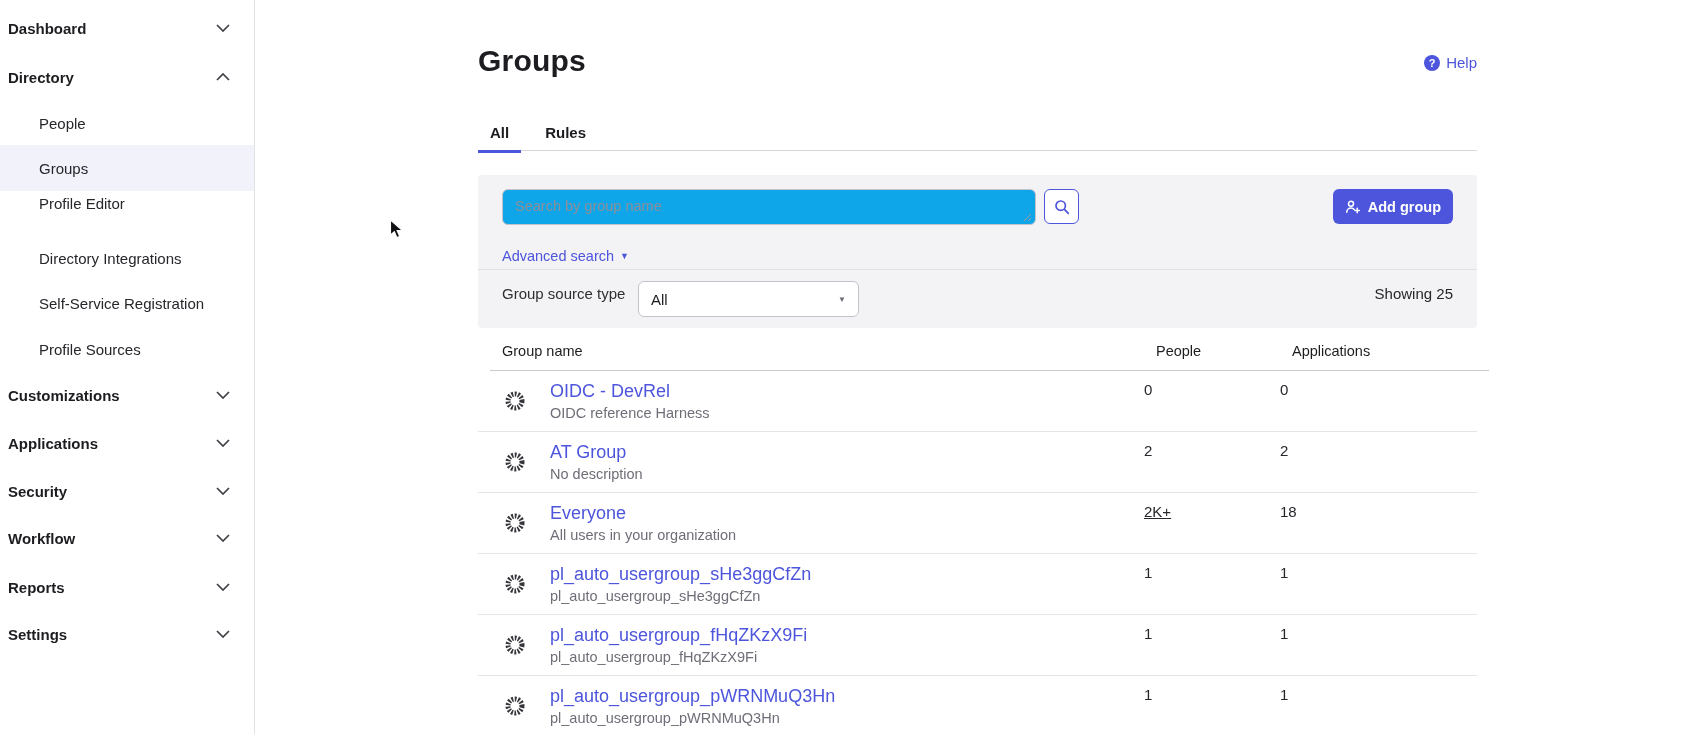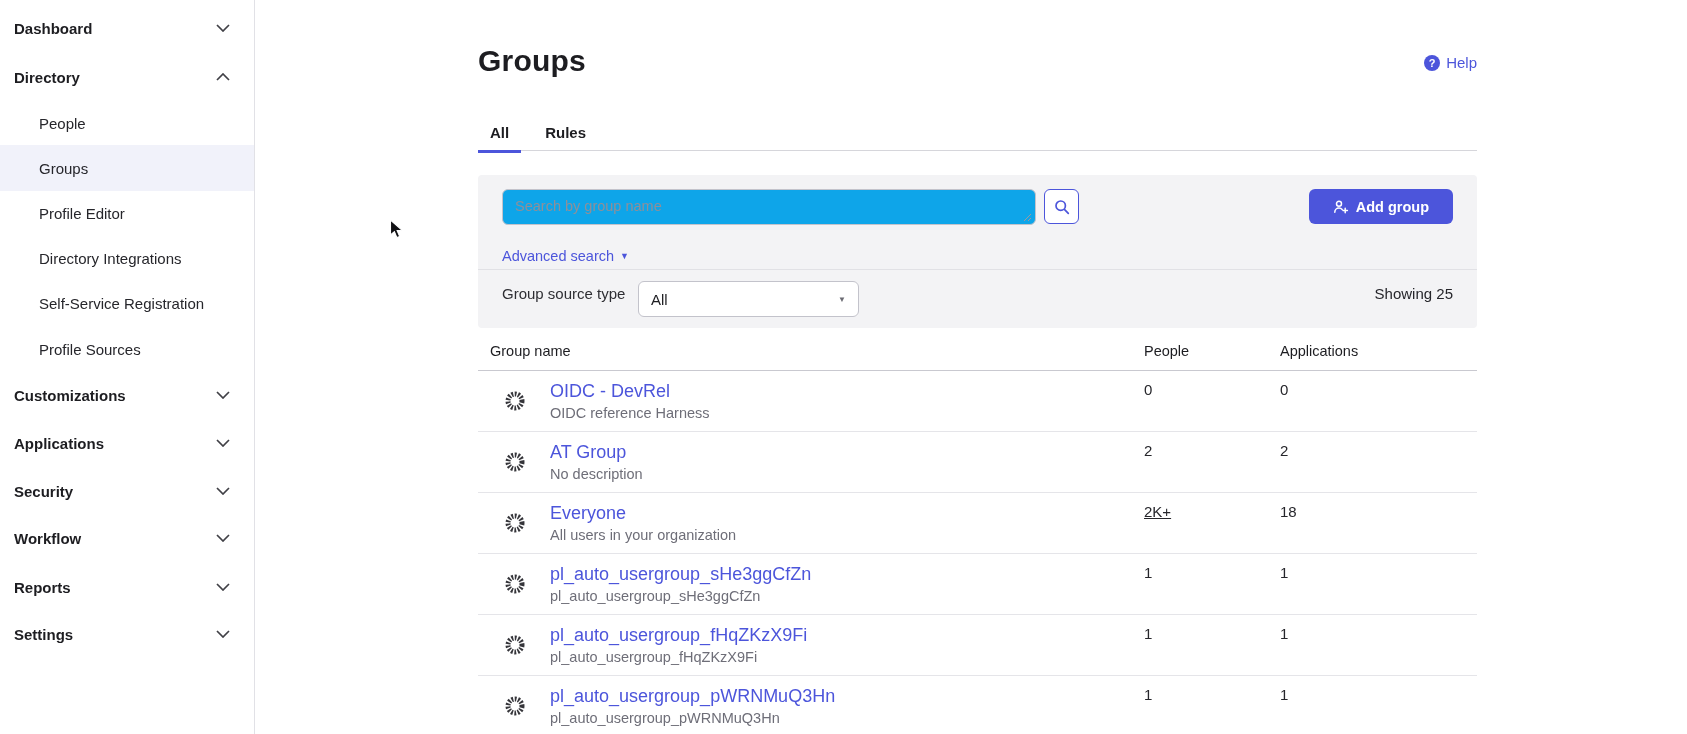--- a/index.html
+++ b/index.html
@@ -17,7 +17,7 @@
     position:absolute; left:0; right:0; height:46px;
     display:flex; align-items:center; cursor:pointer;
   }
-  .nav-item.top { padding-left:14px; font-size:15px; font-weight:700; color:#1d1d21; }
+  .nav-item.top { padding-left:8px; font-size:15px; font-weight:700; color:#1d1d21; }
   .nav-item.sub { padding-left:39px; font-size:15px; font-weight:400; color:#26262b; }
   .nav-item.selected { background:#f1f2fa; }
   .nav-chevron { position:absolute; right:24px; top:50%; margin-top:-4px; width:14px; height:8px; }

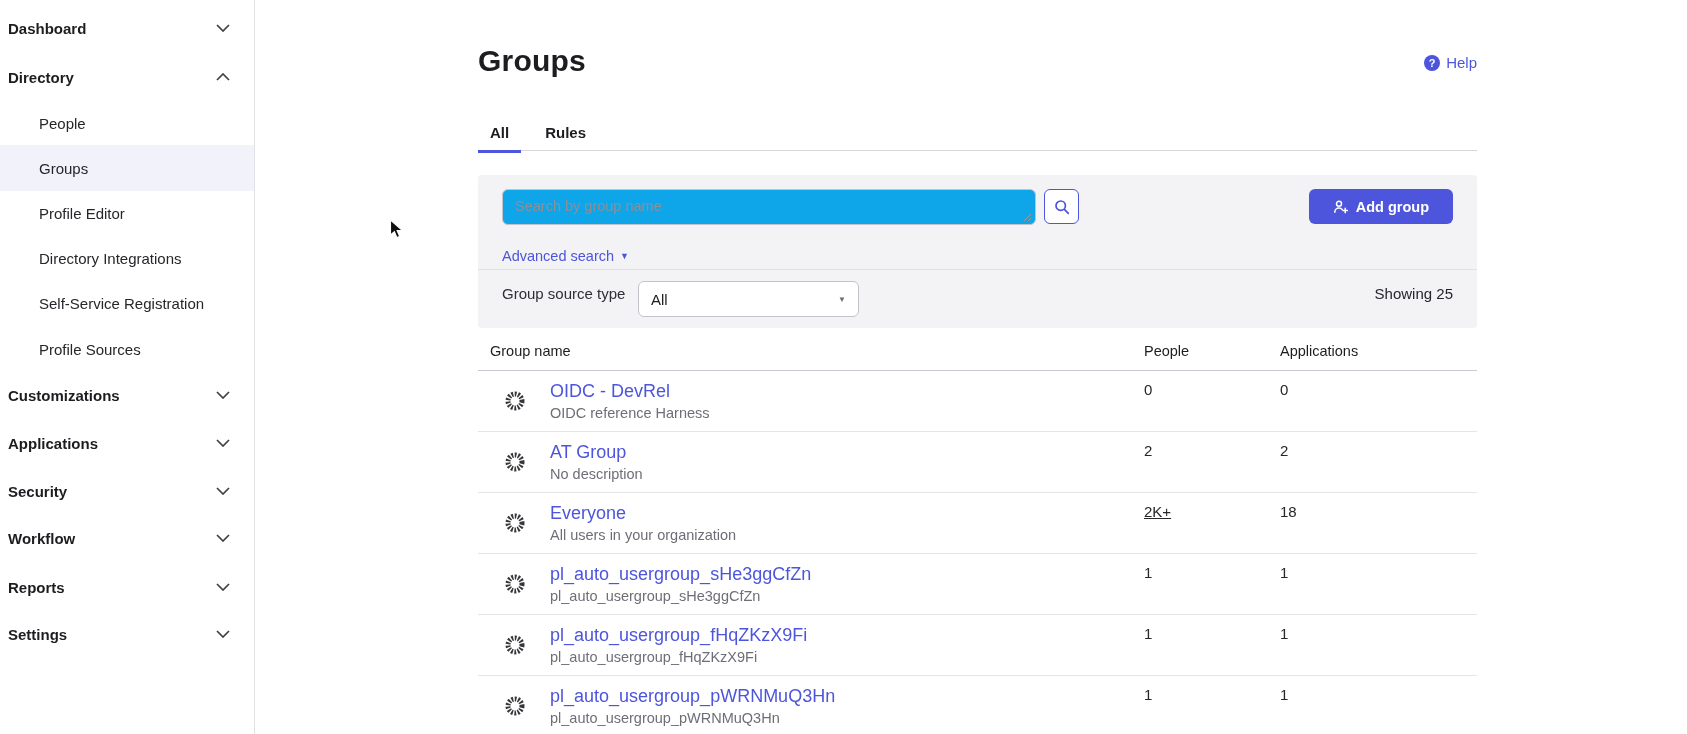--- a/index.html
+++ b/index.html
@@ -124,7 +124,7 @@
   <div class="nav-item sub selected" style="top:145px">
     <span>Groups</span>
   </div>
-  <div class="nav-item sub" style="top:190px">
+  <div class="nav-item sub" style="top:180px">
     <span>Profile Editor</span>
   </div>
   <div class="nav-item sub" style="top:280px">

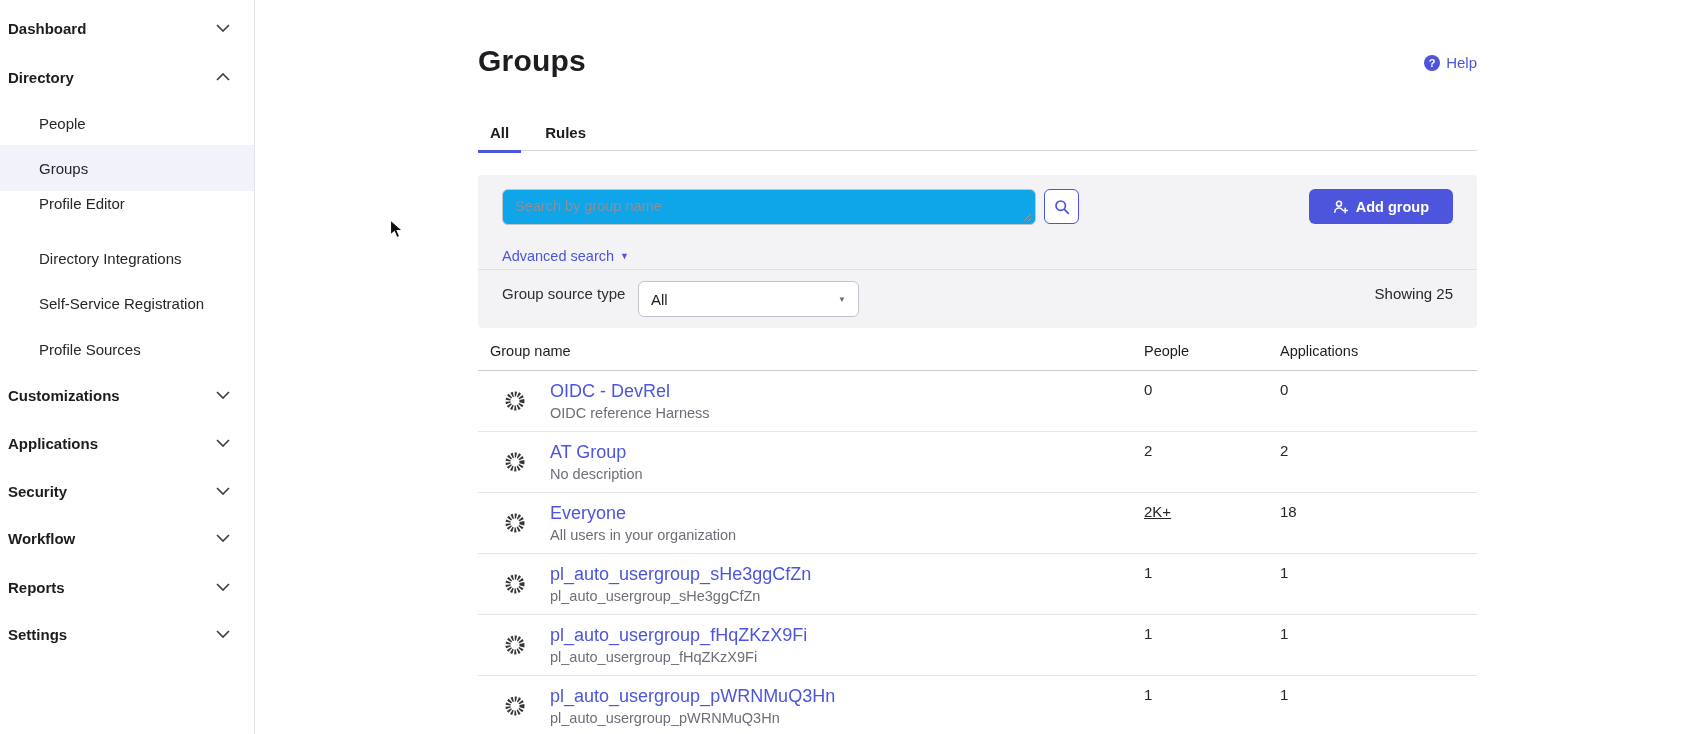--- a/index.html
+++ b/index.html
@@ -62,7 +62,7 @@
     display:flex; align-items:center; justify-content:center; cursor:pointer;
   }
   .add-group-btn {
-    position:absolute; right:24px; top:14px; height:35px; padding:0 24px;
+    position:absolute; right:24px; top:14px; height:35px; padding:0 12px;
     background:#4c55db; border:none; border-radius:6px; color:#fff;
     font-family:"Liberation Sans", sans-serif; font-size:14.5px; font-weight:700;
     display:flex; align-items:center; gap:7px; cursor:pointer;

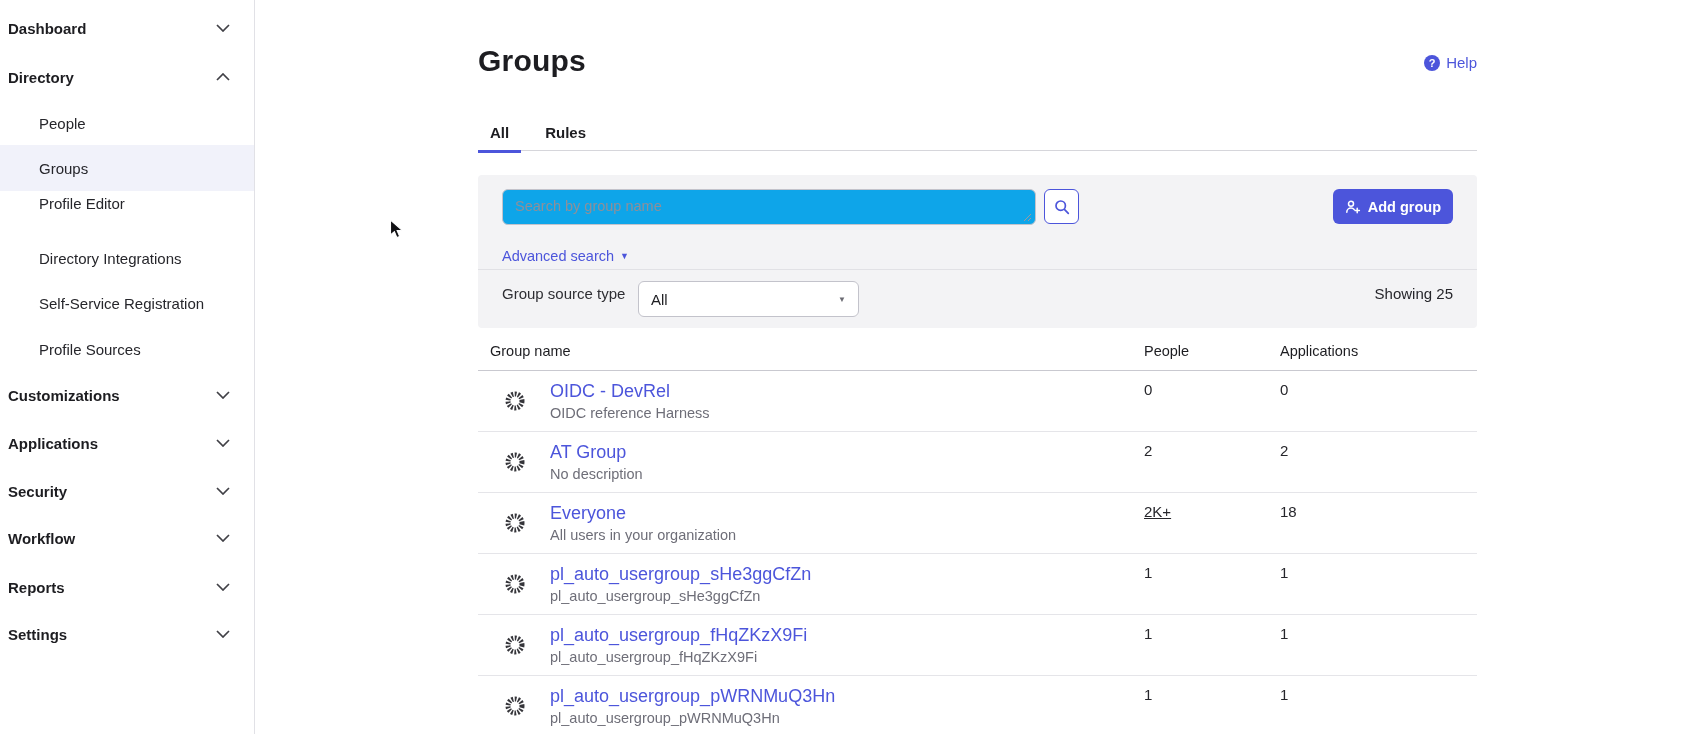--- a/index.html
+++ b/index.html
@@ -83,7 +83,7 @@
   .showing { position:absolute; right:24px; top:110px; font-size:15px; color:#26262b; }
   
   .thead {
-    position:absolute; left:0; top:336px; width:999px; height:35px;
+    position:absolute; left:12px; top:336px; width:999px; height:35px;
     border-bottom:1px solid #c9c9d0; font-size:14.5px; font-weight:500; color:#1d1d21;
   }
   .thead .c-name { position:absolute; left:12px; top:7px; }

